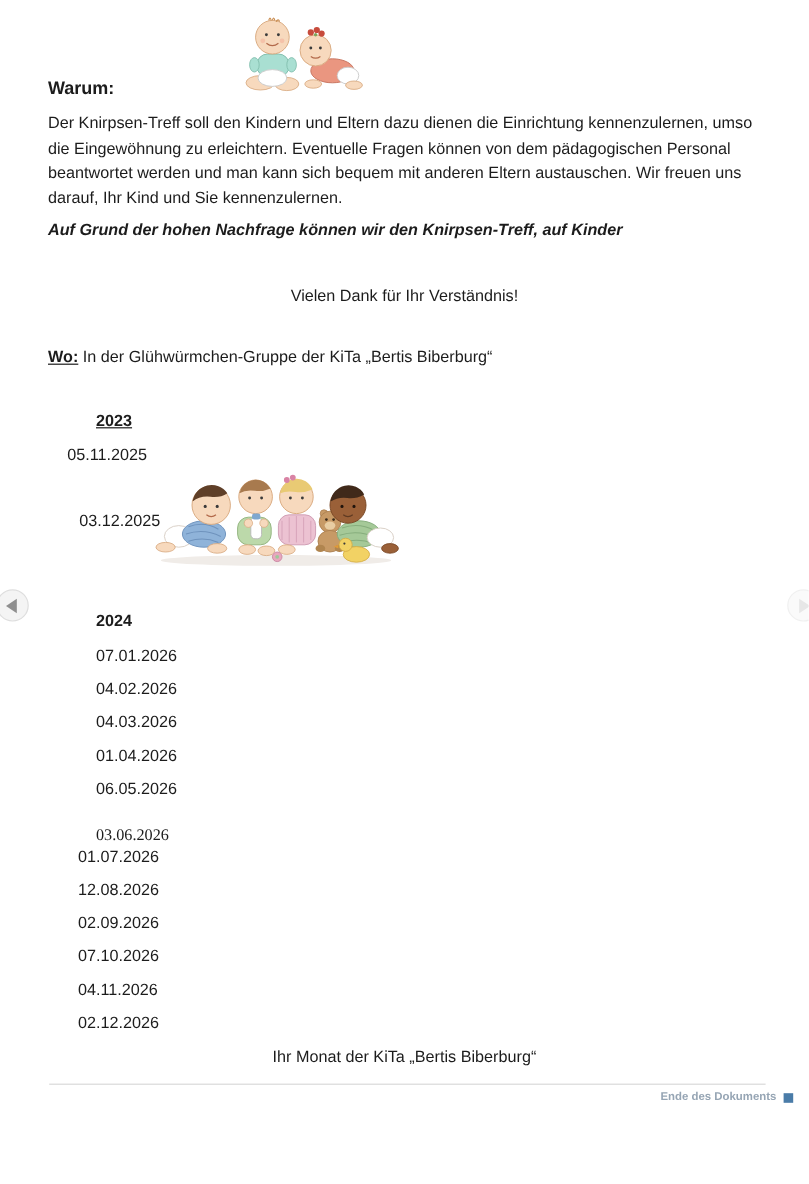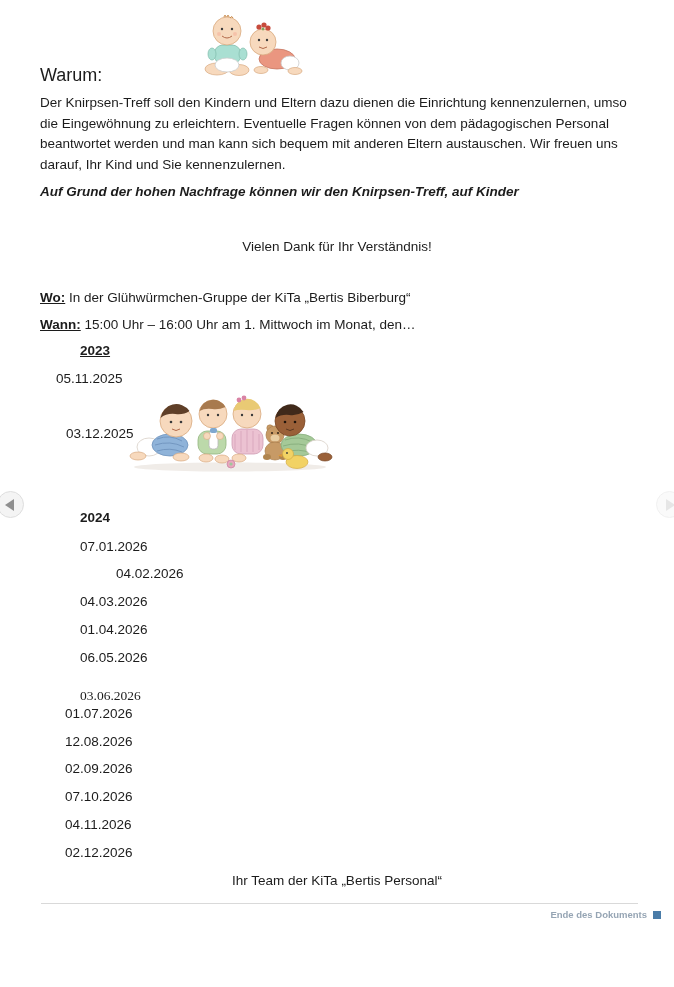--- a/index.html
+++ b/index.html
@@ -10,7 +10,7 @@
     font-family:"Liberation Sans", sans-serif; color:#1c1c1c;
   }
   .abs { position:absolute; }
-  .h-bold { font-weight:normal; font-size:18px; }
+  .h-bold { font-weight:bold; font-size:15px; }
   .body-text { font-size:13.5px; line-height:20.5px; }
   .notice { font-size:13.5px; font-style:italic; font-weight:600; }
   .center-line { left:0; right:0; text-align:center; font-size:13.5px; }

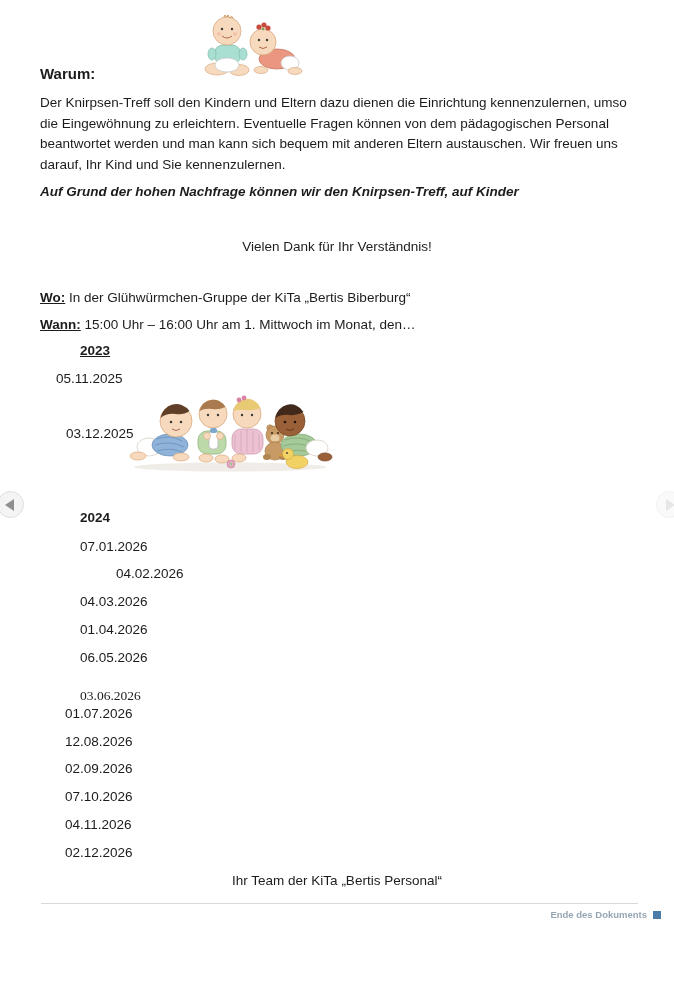--- a/index.html
+++ b/index.html
@@ -92,7 +92,6 @@
 
   <div class="abs body-text" style="left:40px; top:288px;"><span class="label-ul">Wo:</span><span> In der Glühwürmchen-Gruppe der KiTa „Bertis Biberburg“</span></div>
 
-  <div class="abs body-text" style="left:40px; top:315px;"><span class="label-ul">Wann:</span><span> 15:00 Uhr – 16:00 Uhr am  1. Mittwoch im Monat, den…</span></div>
 
   <div class="abs year-head ul" style="left:80px; top:343px;">2023</div>
   <div class="abs date-item" style="left:56px; top:371px;">05.11.2025</div>

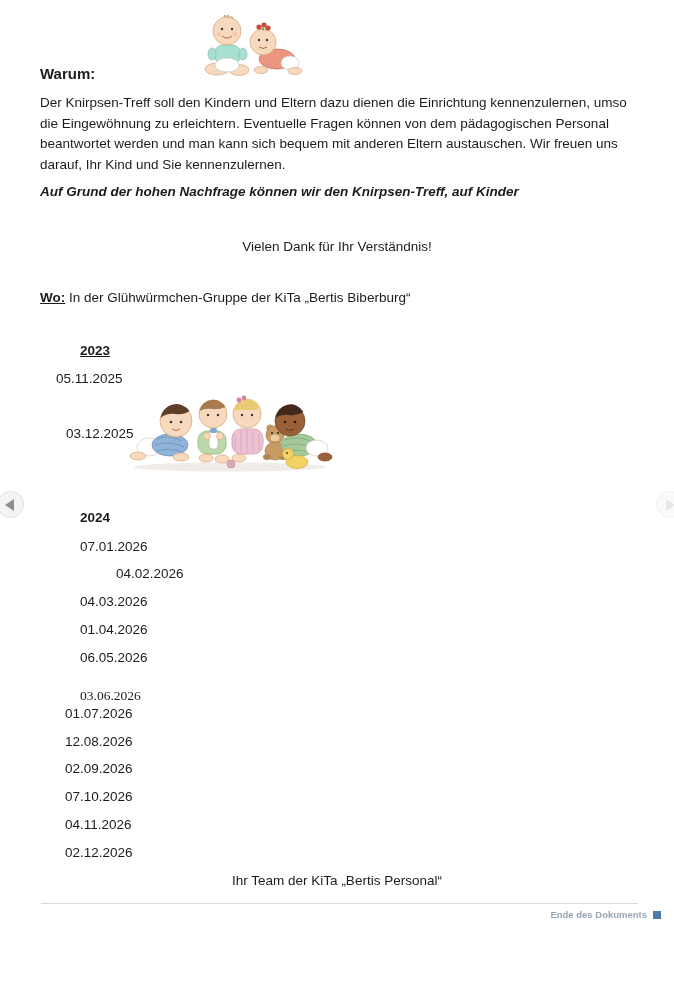--- a/index.html
+++ b/index.html
@@ -164,7 +164,7 @@
 
   <div class="abs year-head" style="left:80px; top:510px;">2024</div>
   <div class="abs date-item" style="left:80px; top:539px;">07.01.2026</div>
-  <div class="abs date-item" style="left:80px; top:566px;margin-left:36px;">04.02.2026</div>
+  <div class="abs date-item" style="left:80px; top:566px;">04.02.2026</div>
   <div class="abs date-item" style="left:80px; top:594px;">04.03.2026</div>
   <div class="abs date-item" style="left:80px; top:622px;">01.04.2026</div>
   <div class="abs date-item" style="left:80px; top:650px;">06.05.2026</div>

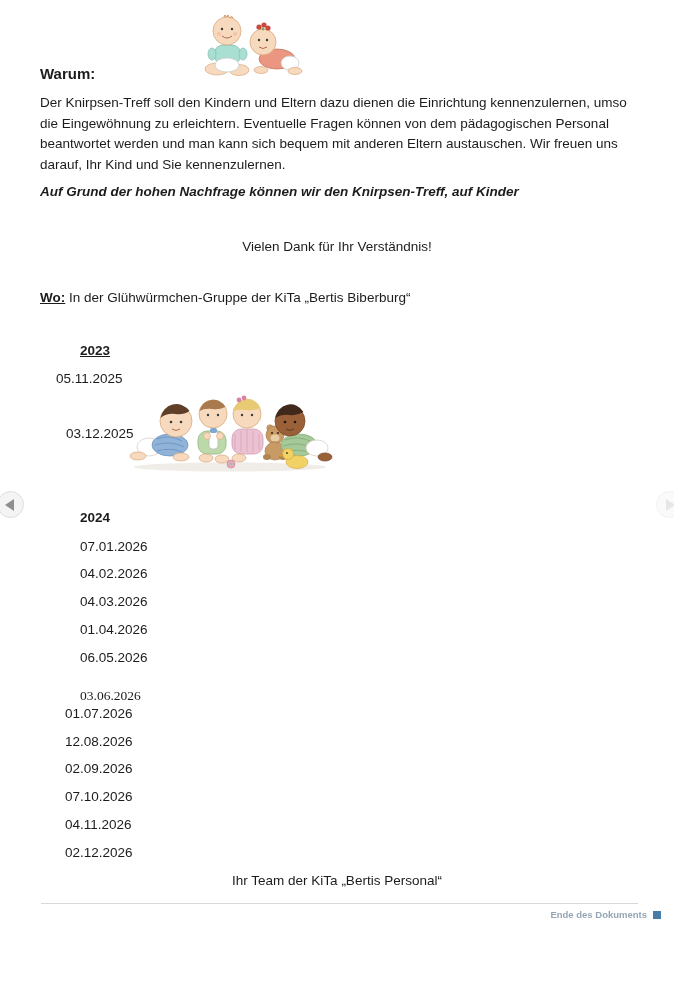--- a/index.html
+++ b/index.html
@@ -176,7 +176,7 @@
   <div class="abs date-item" style="left:65px; top:817px;">04.11.2026</div>
   <div class="abs date-item" style="left:65px; top:845px;">02.12.2026</div>
 
-  <div class="abs center-line" style="top:873px;">Ihr Team der KiTa „Bertis Personal“</div>
+  <div class="abs center-line" style="top:873px;">Ihr Monat der KiTa „Bertis Biberburg“</div>
 
   <div class="abs divider"></div>
   <div class="abs footer-row">

